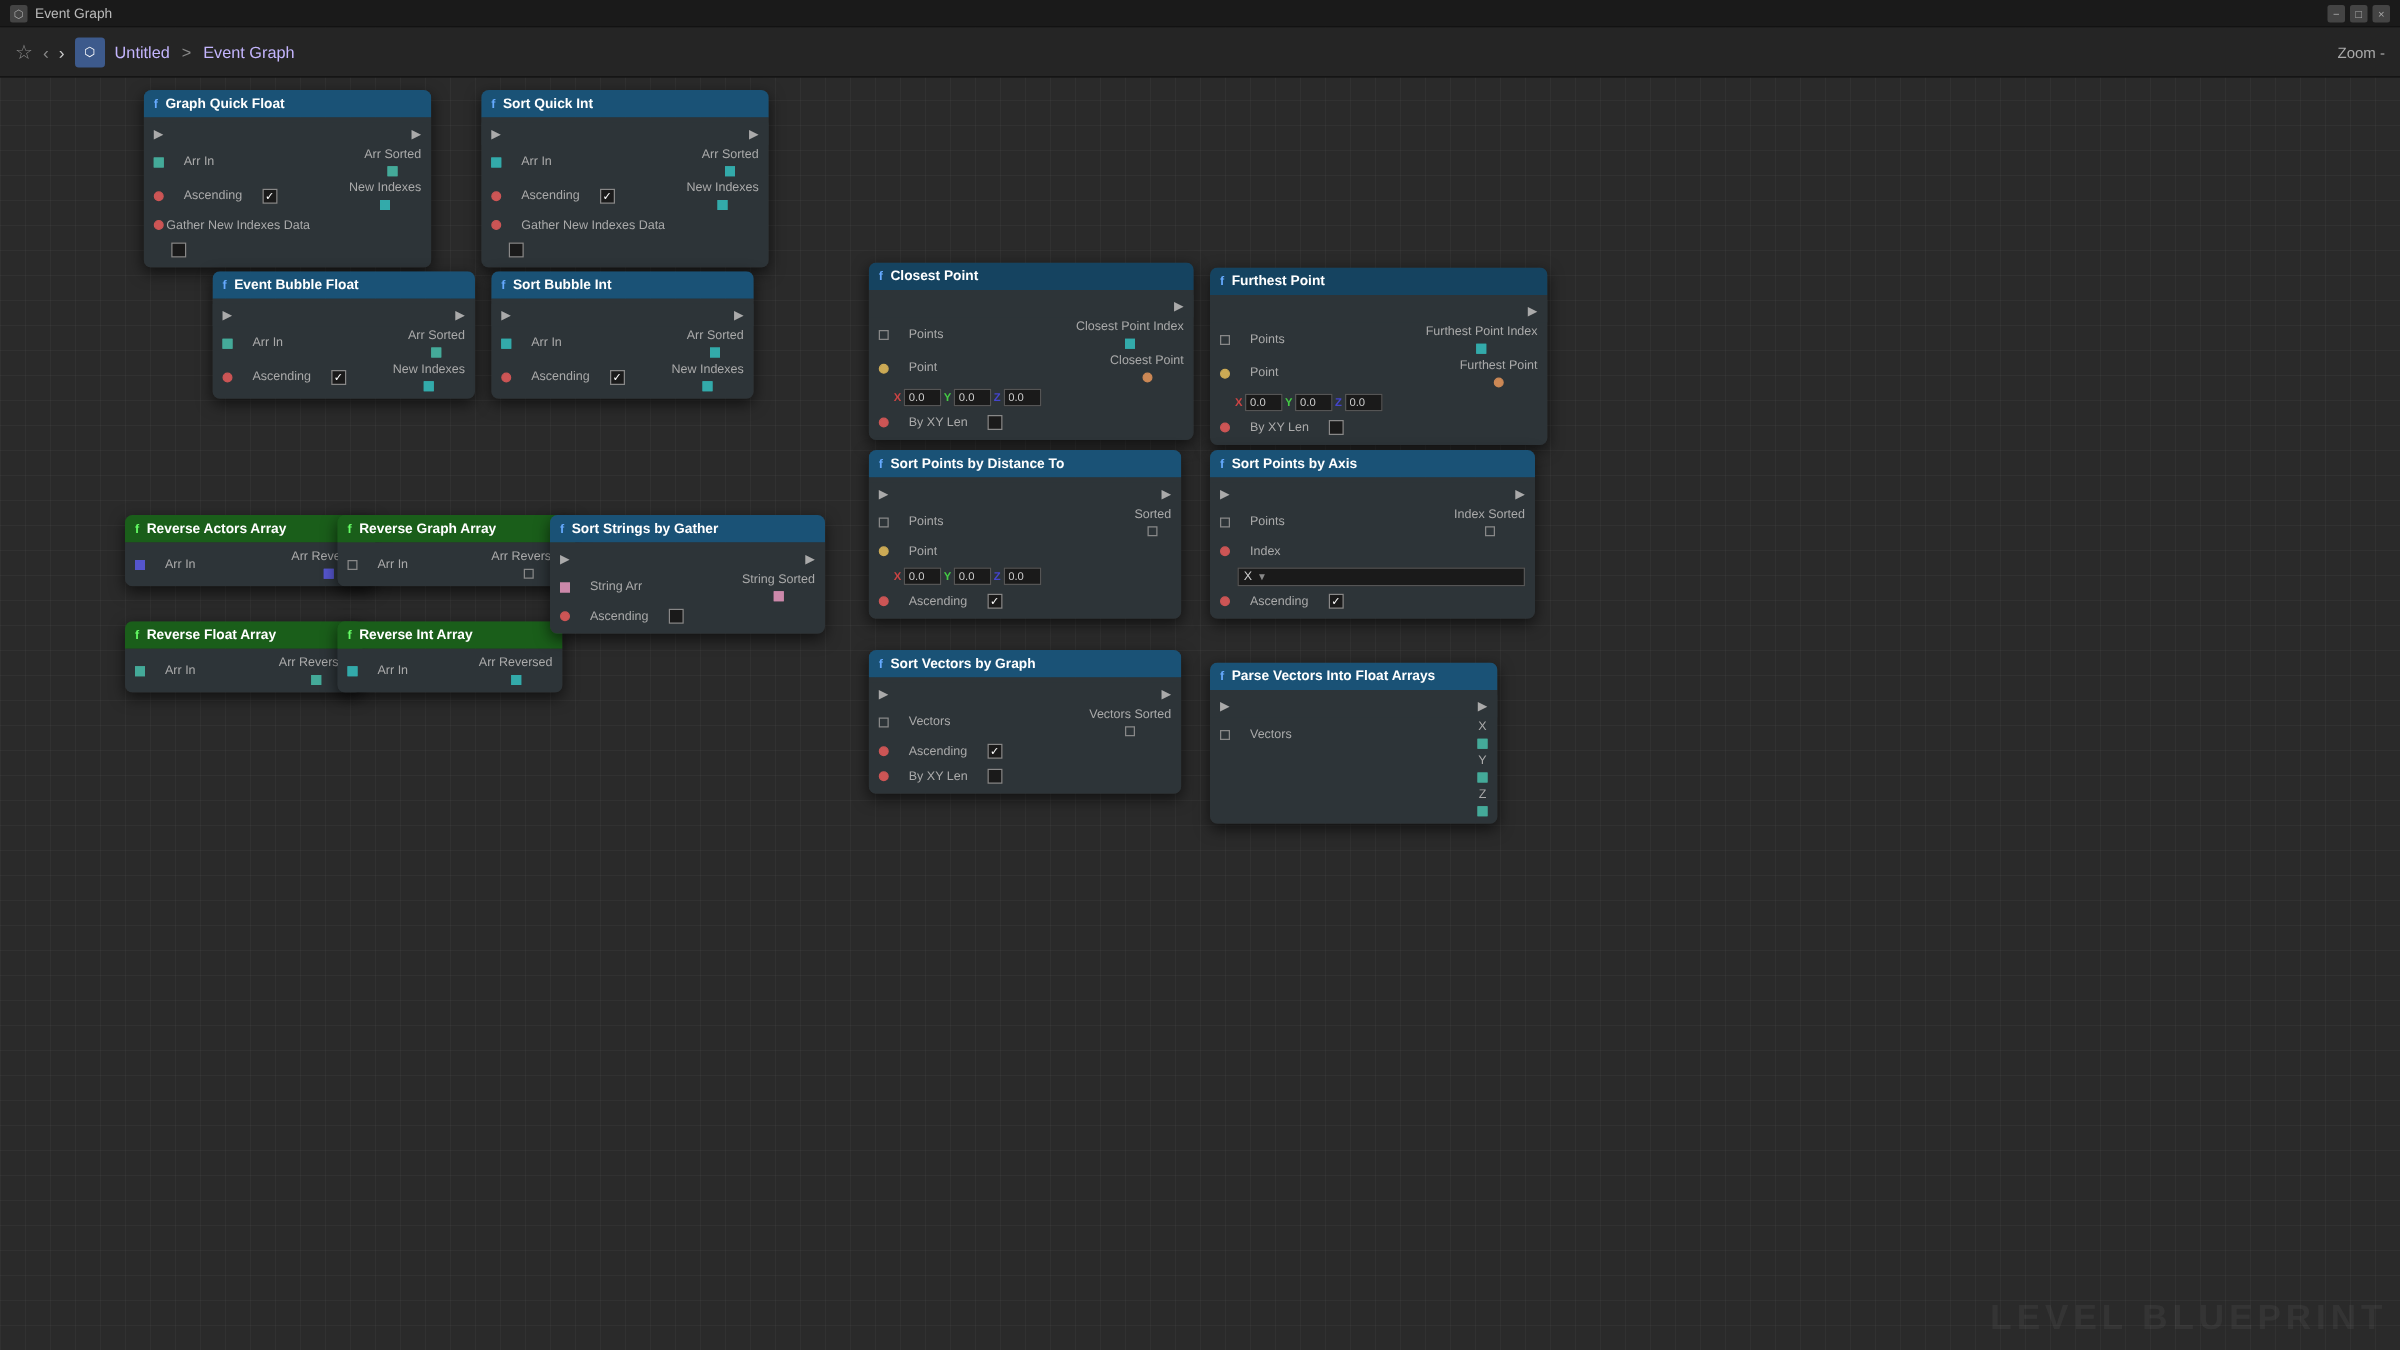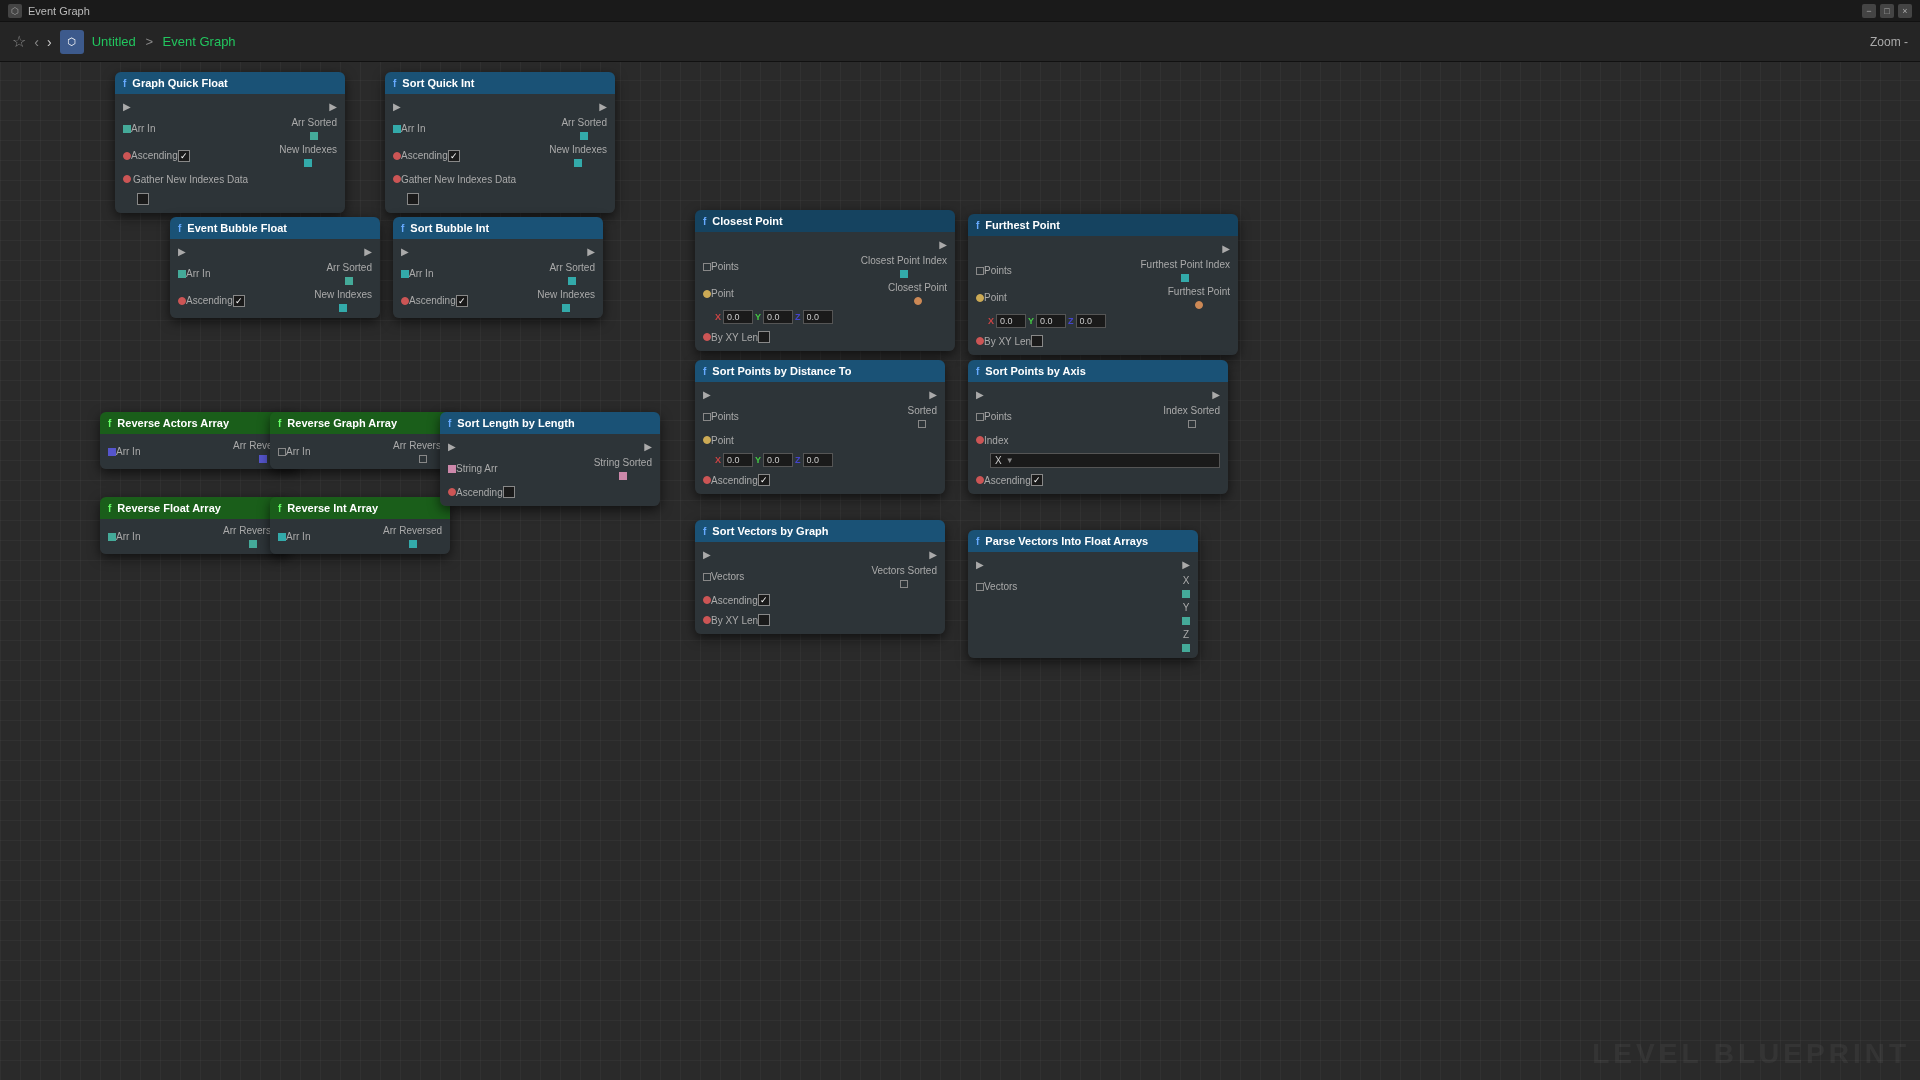--- a/index.html
+++ b/index.html
@@ -66,7 +66,7 @@
       color: white; font-size: 10px;
     }
     .nav-breadcrumb { color: #ccc; font-size: 13px; }
-    .nav-breadcrumb span { color: #22c55e; }
+    .nav-breadcrumb span { color: #c4b5fd; }
     .nav-breadcrumb .sep { color: #888; margin: 0 6px; }
     .nav-spacer { flex: 1; }
     .nav-zoom { color: #aaa; font-size: 12px; }

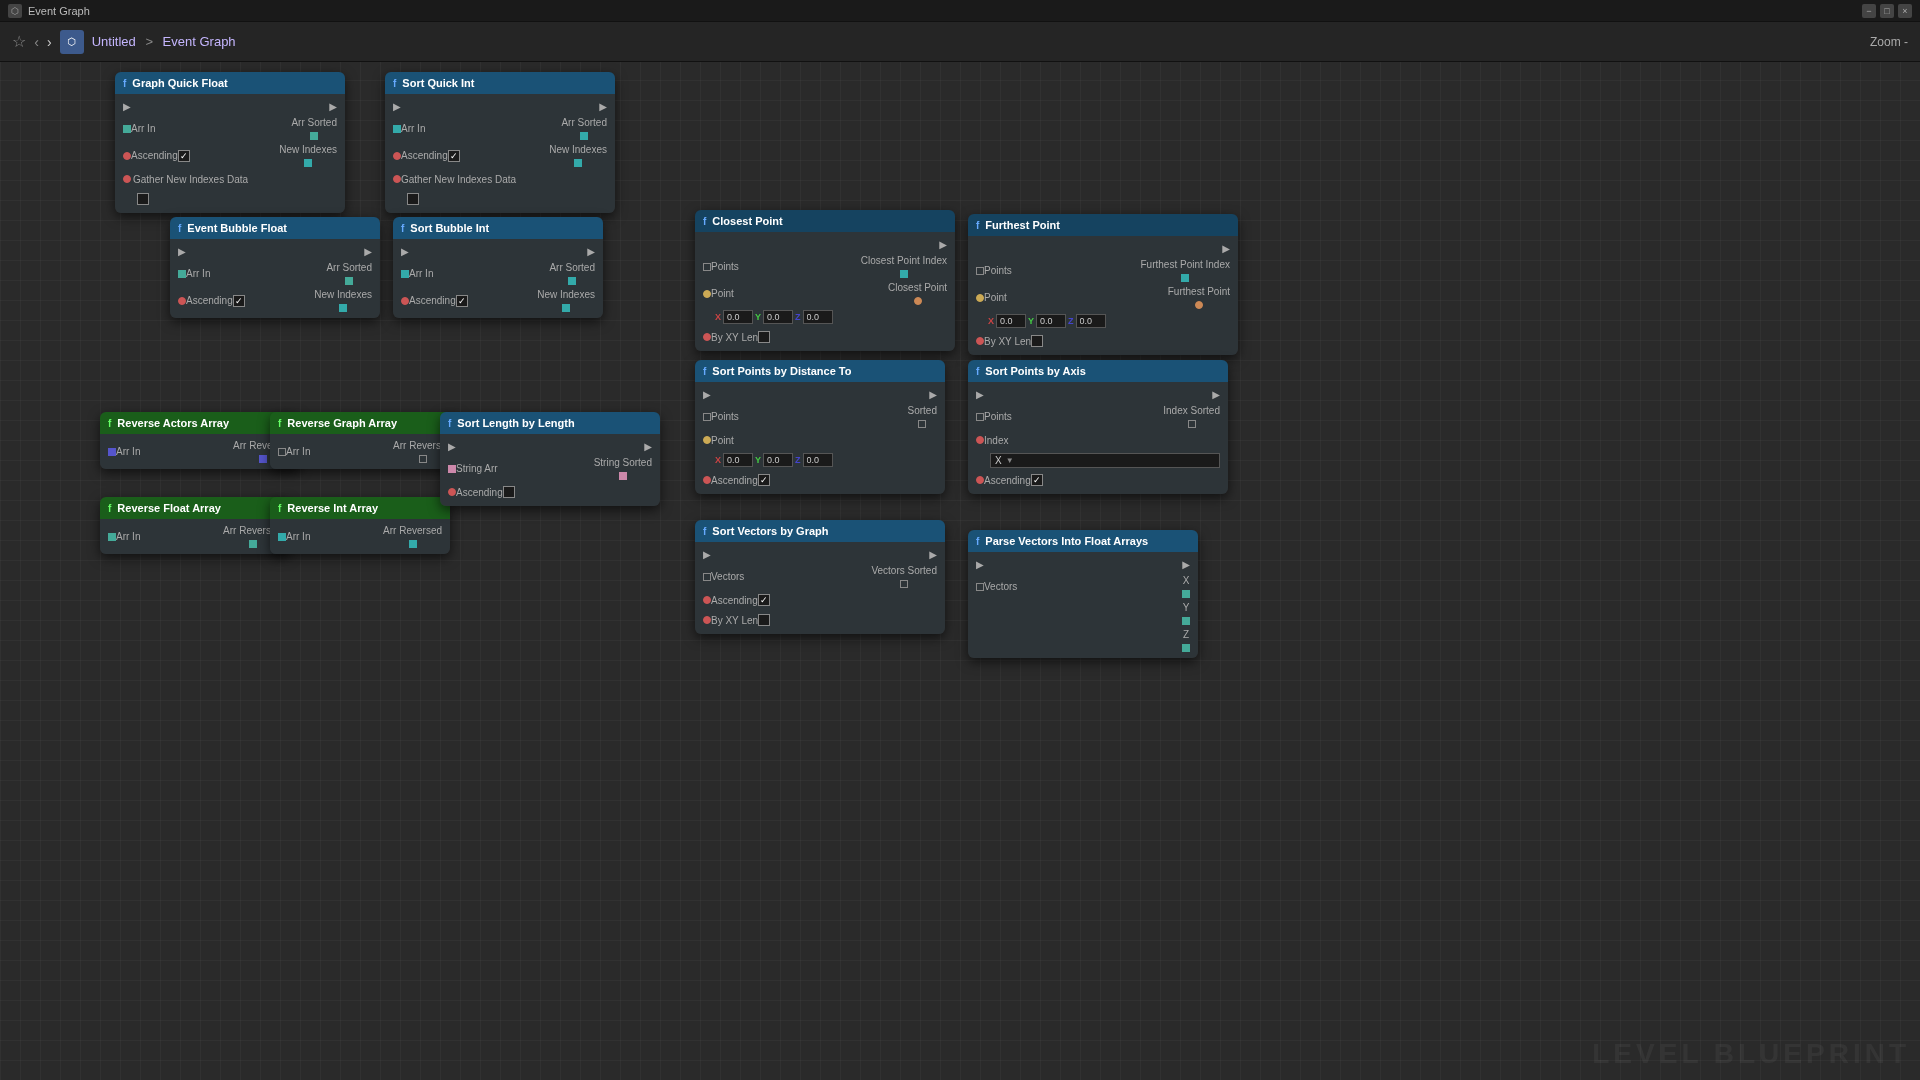--- a/index.html
+++ b/index.html
@@ -107,7 +107,7 @@
       min-height: 20px;
       justify-content: space-between;
     }
-    .bp-row-left { display: flex; align-items: center; gap: 0; }
+    .bp-row-left { display: flex; align-items: center; gap: 16px; }
     .bp-row-right { display: flex; align-items: center; gap: 4px; flex-direction: column; }
 
     

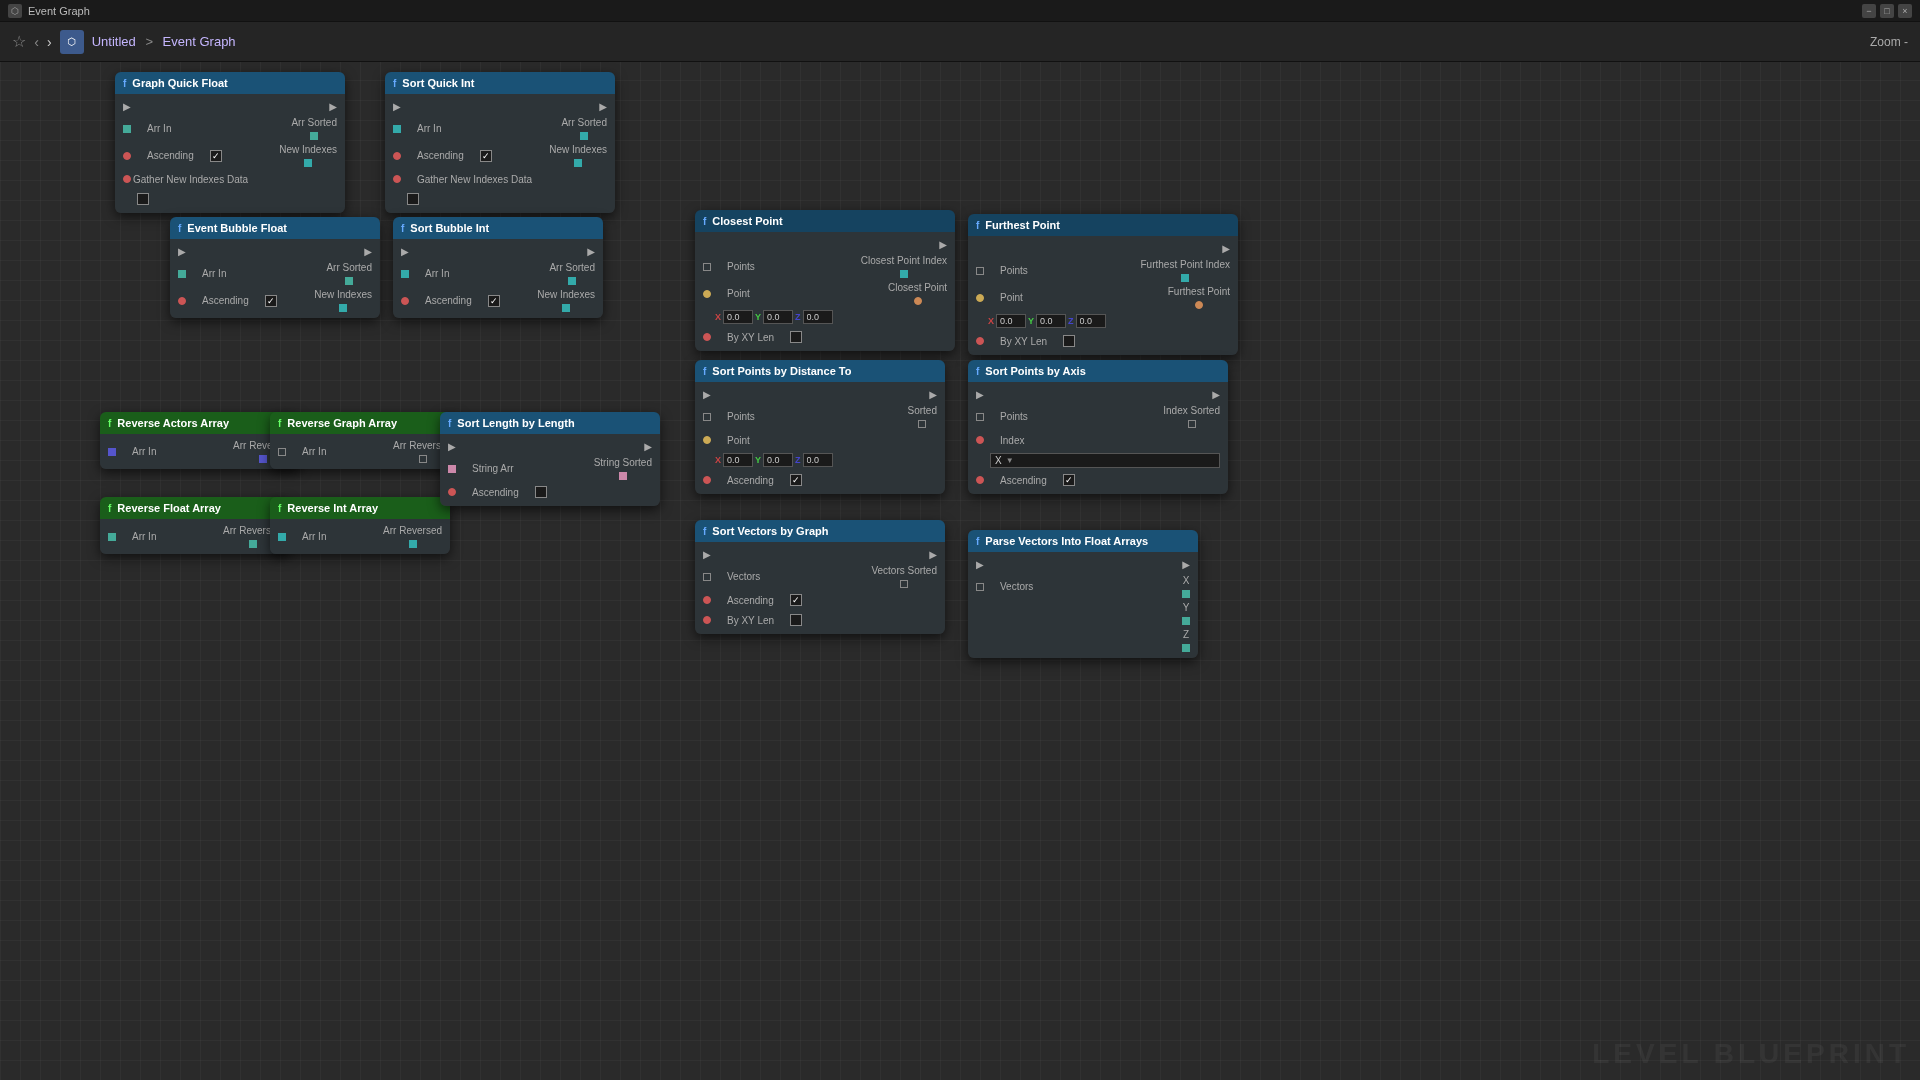--- a/index.html
+++ b/index.html
@@ -474,7 +474,7 @@
   <div class="bp-node" style="left:440px;top:350px;min-width:220px;">
     <div class="bp-node-header header-blue">
       <span style="color:#6af;font-size:10px;">f</span>
-      <span>Sort Length by Length</span>
+      <span>Sort Strings by Gather</span>
     </div>
     <div class="bp-node-body">
       <div class="exec-row">

